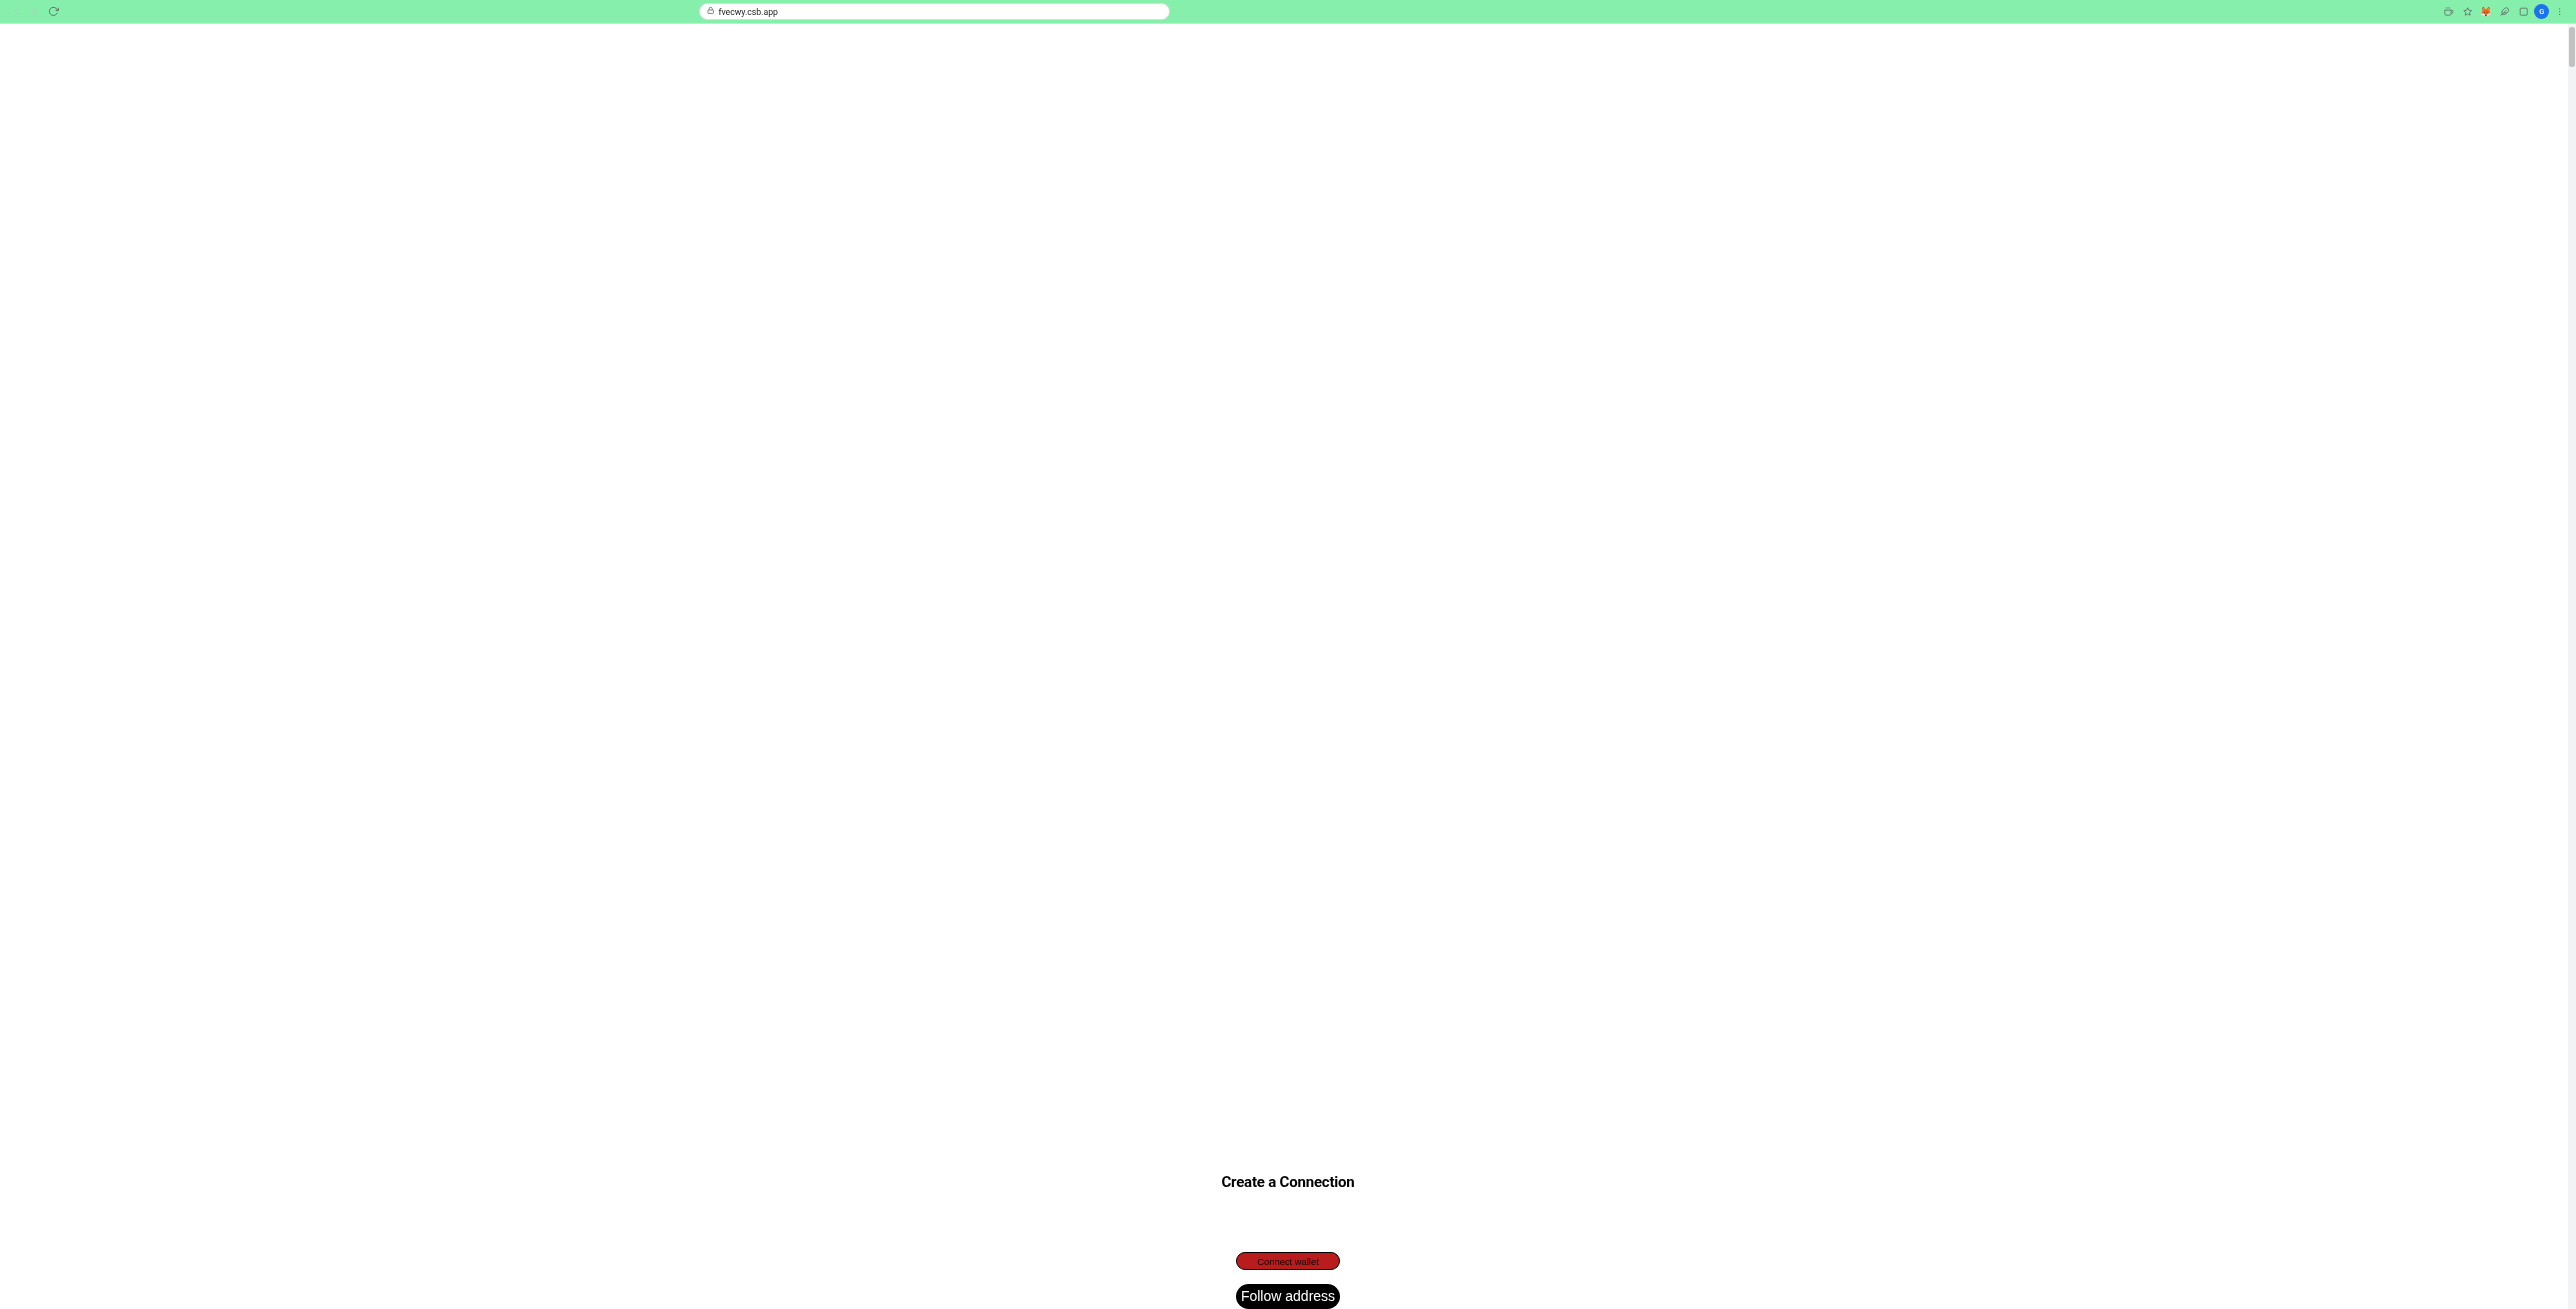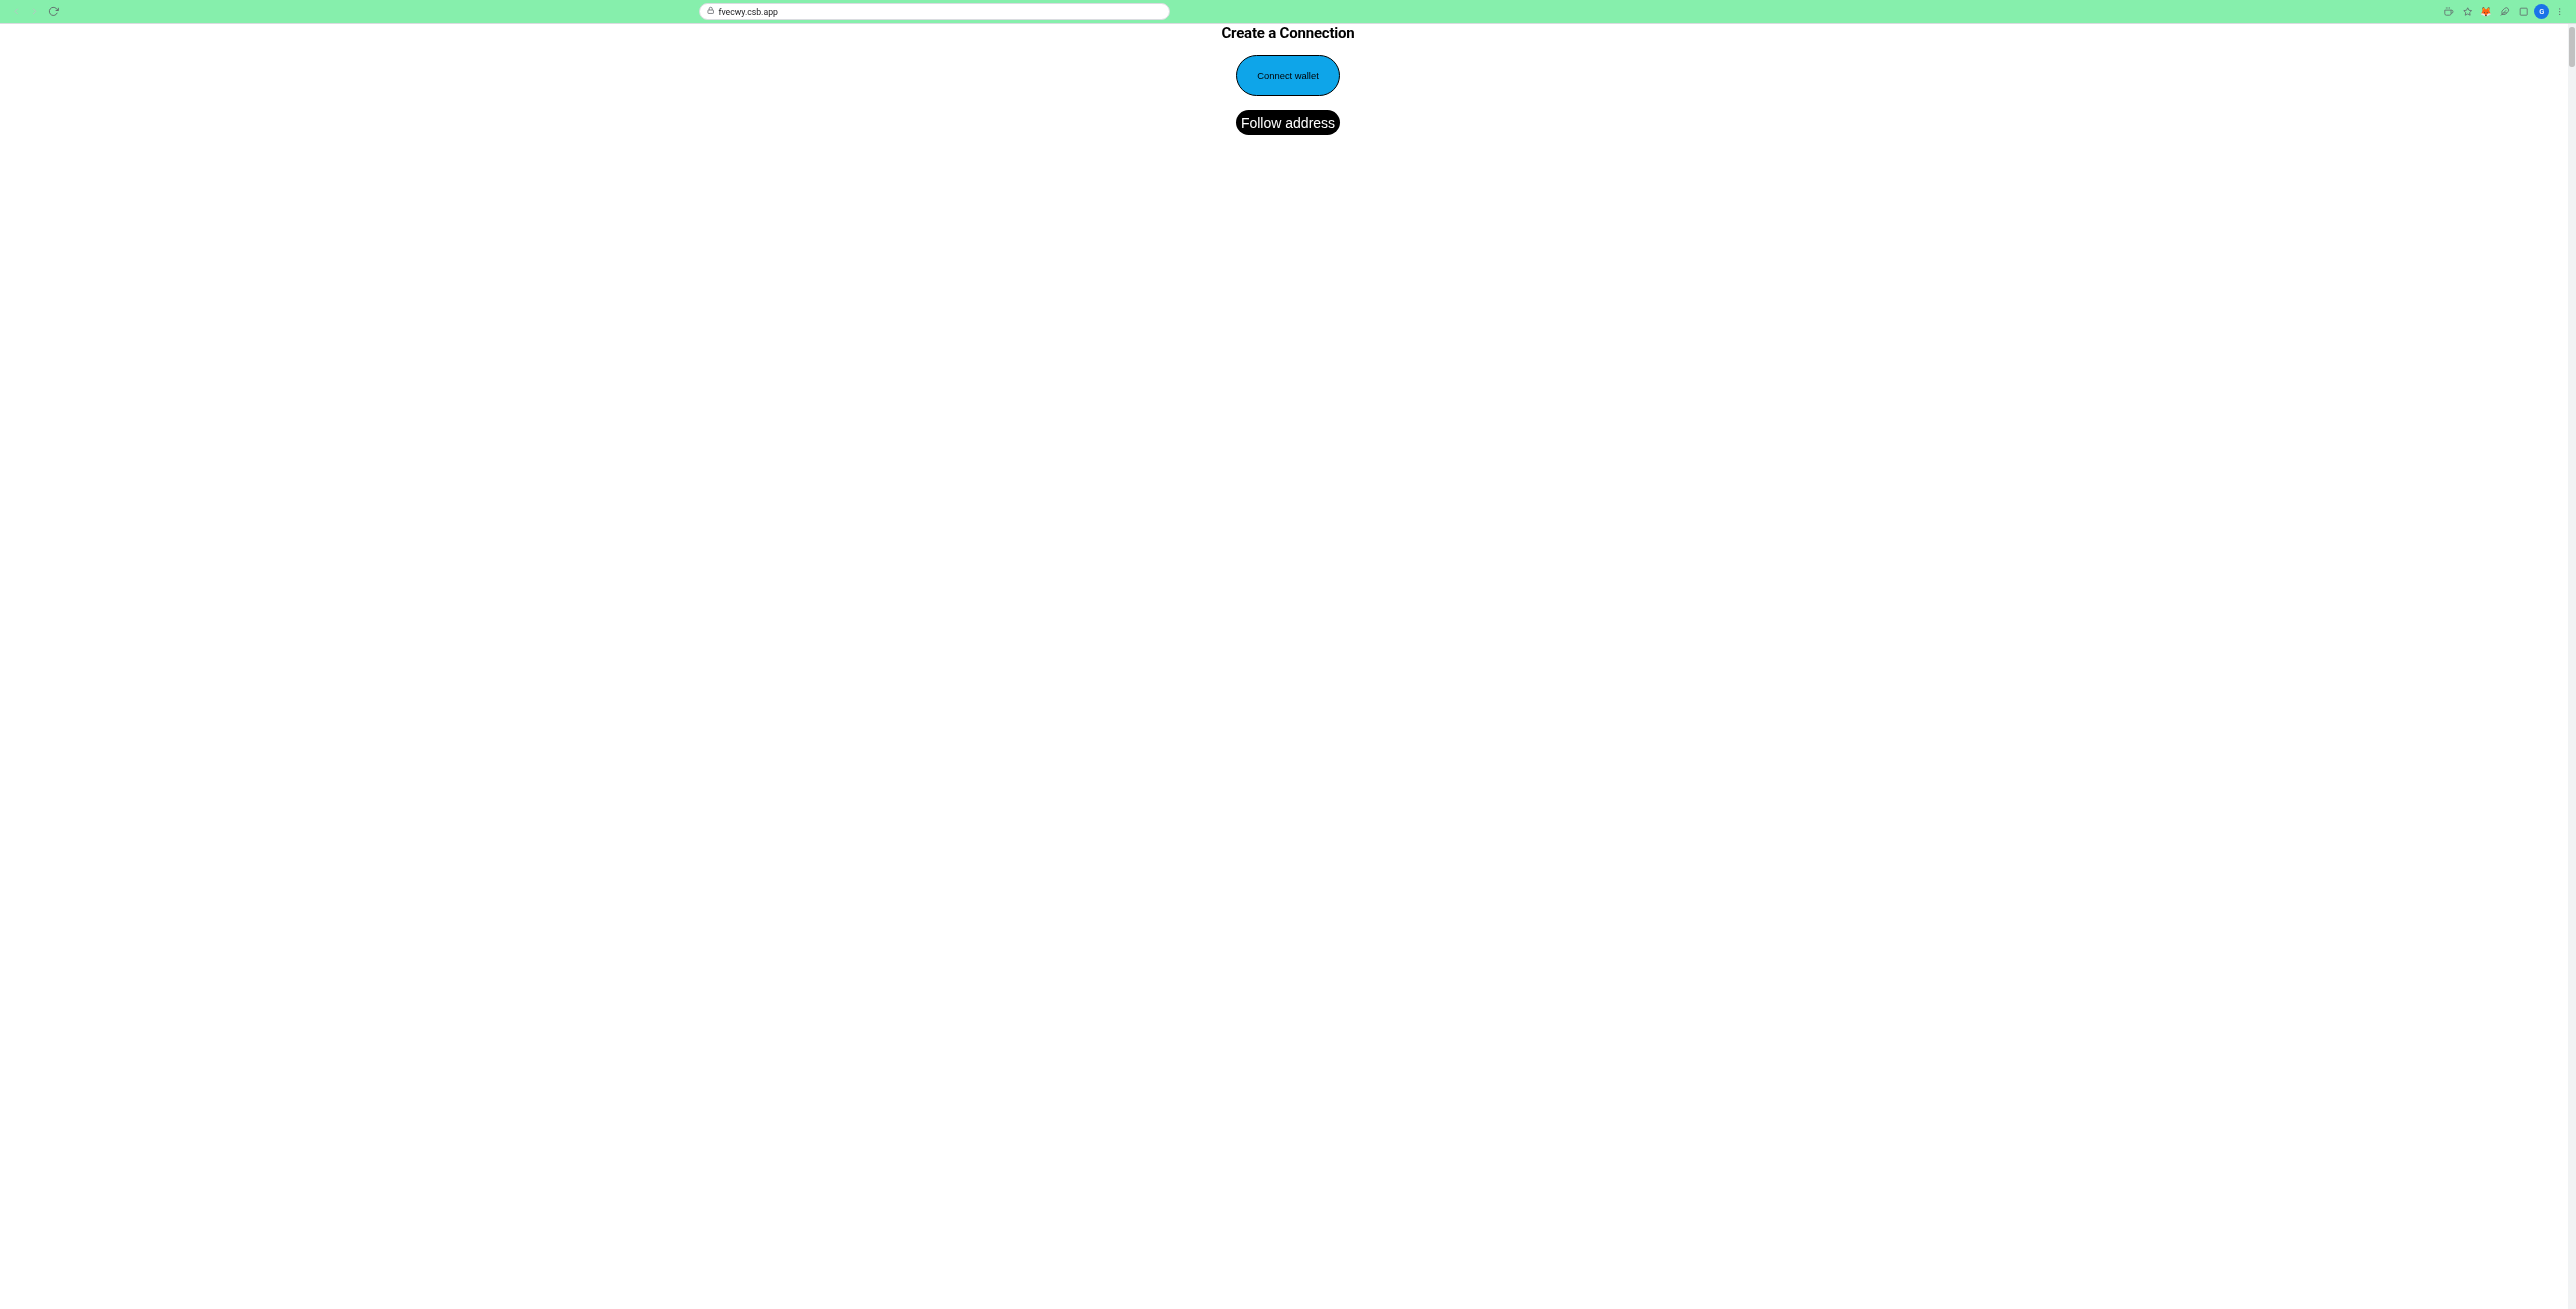--- a/index.html
+++ b/index.html
@@ -118,7 +118,7 @@
       width: 100%;
       height: calc(100vh - 24px);
       display: flex;
-      align-items: flex-start;
+      align-items: flex-end;
       justify-content: center;
       background: #ffffff;
     }

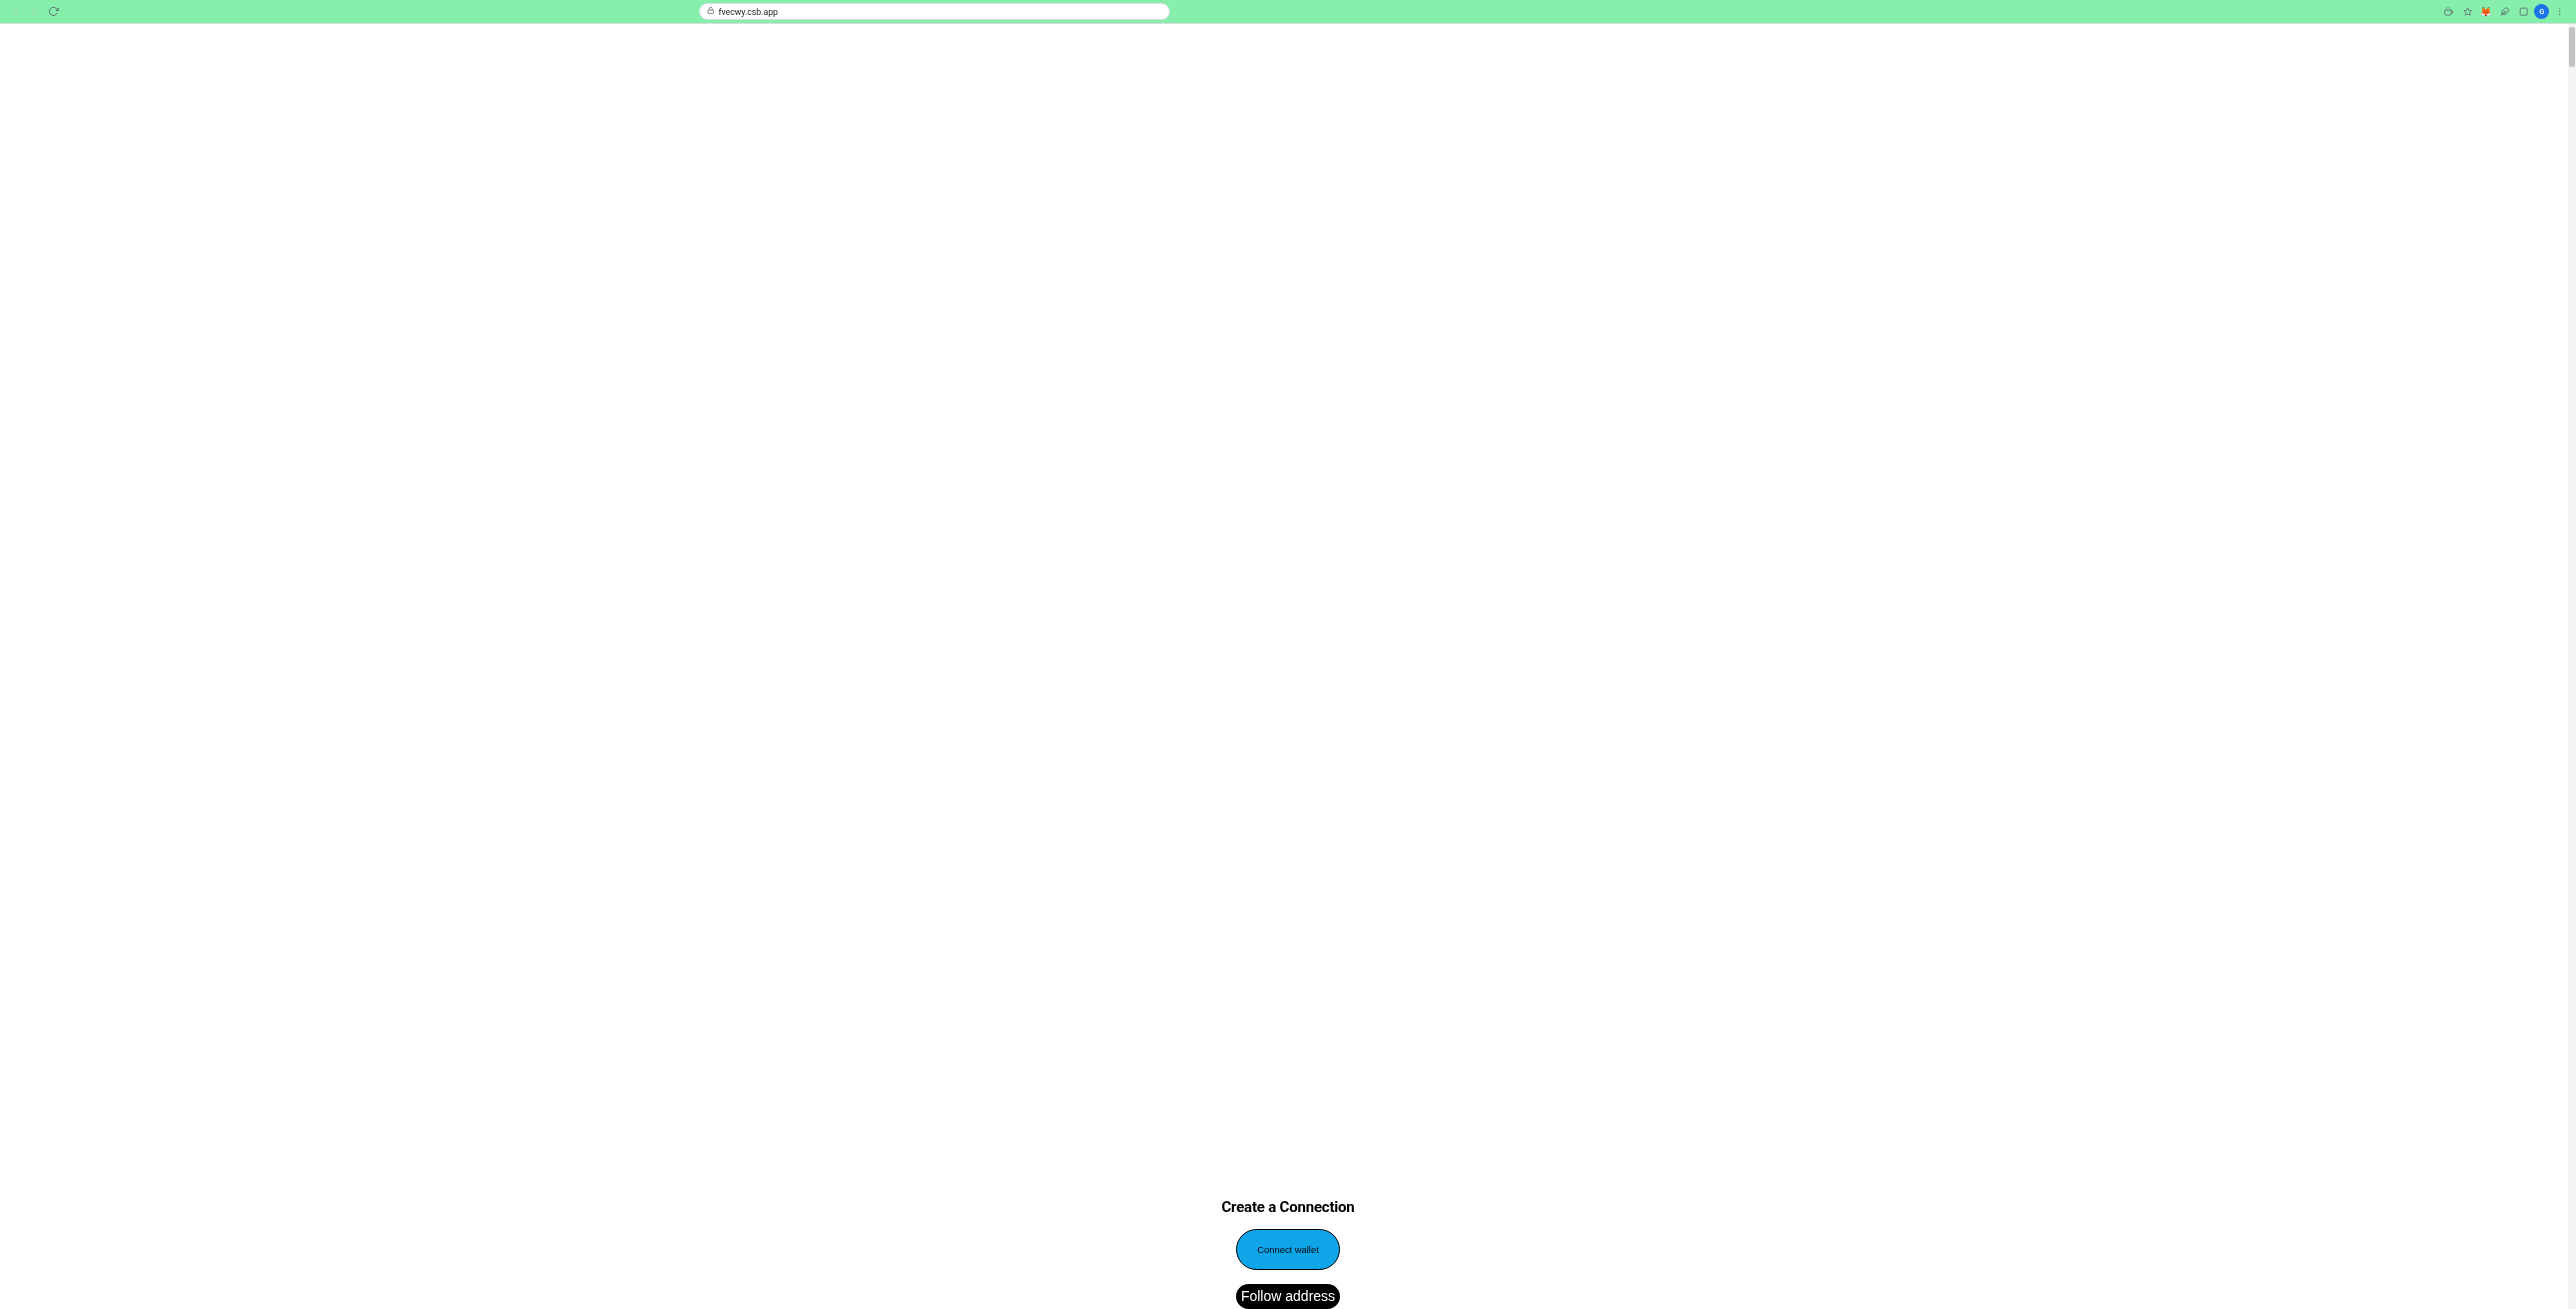--- a/index.html
+++ b/index.html
@@ -139,10 +139,10 @@
 
     .connect-wallet-btn {
       width: 104px;
-      height: 41px;
+      height: 18px;
       border: 1px solid #000000;
       border-radius: 672px;
-      background: #0ea5e9;
+      background: #b91c1c;
       color: #000000;
       font-size: 9.4px;
       font-weight: 400;
@@ -151,6 +151,7 @@
       align-items: center;
       justify-content: center;
       transition: background 0.15s;
+      margin-top: 48px;
     }
 
     .follow-address-btn {

